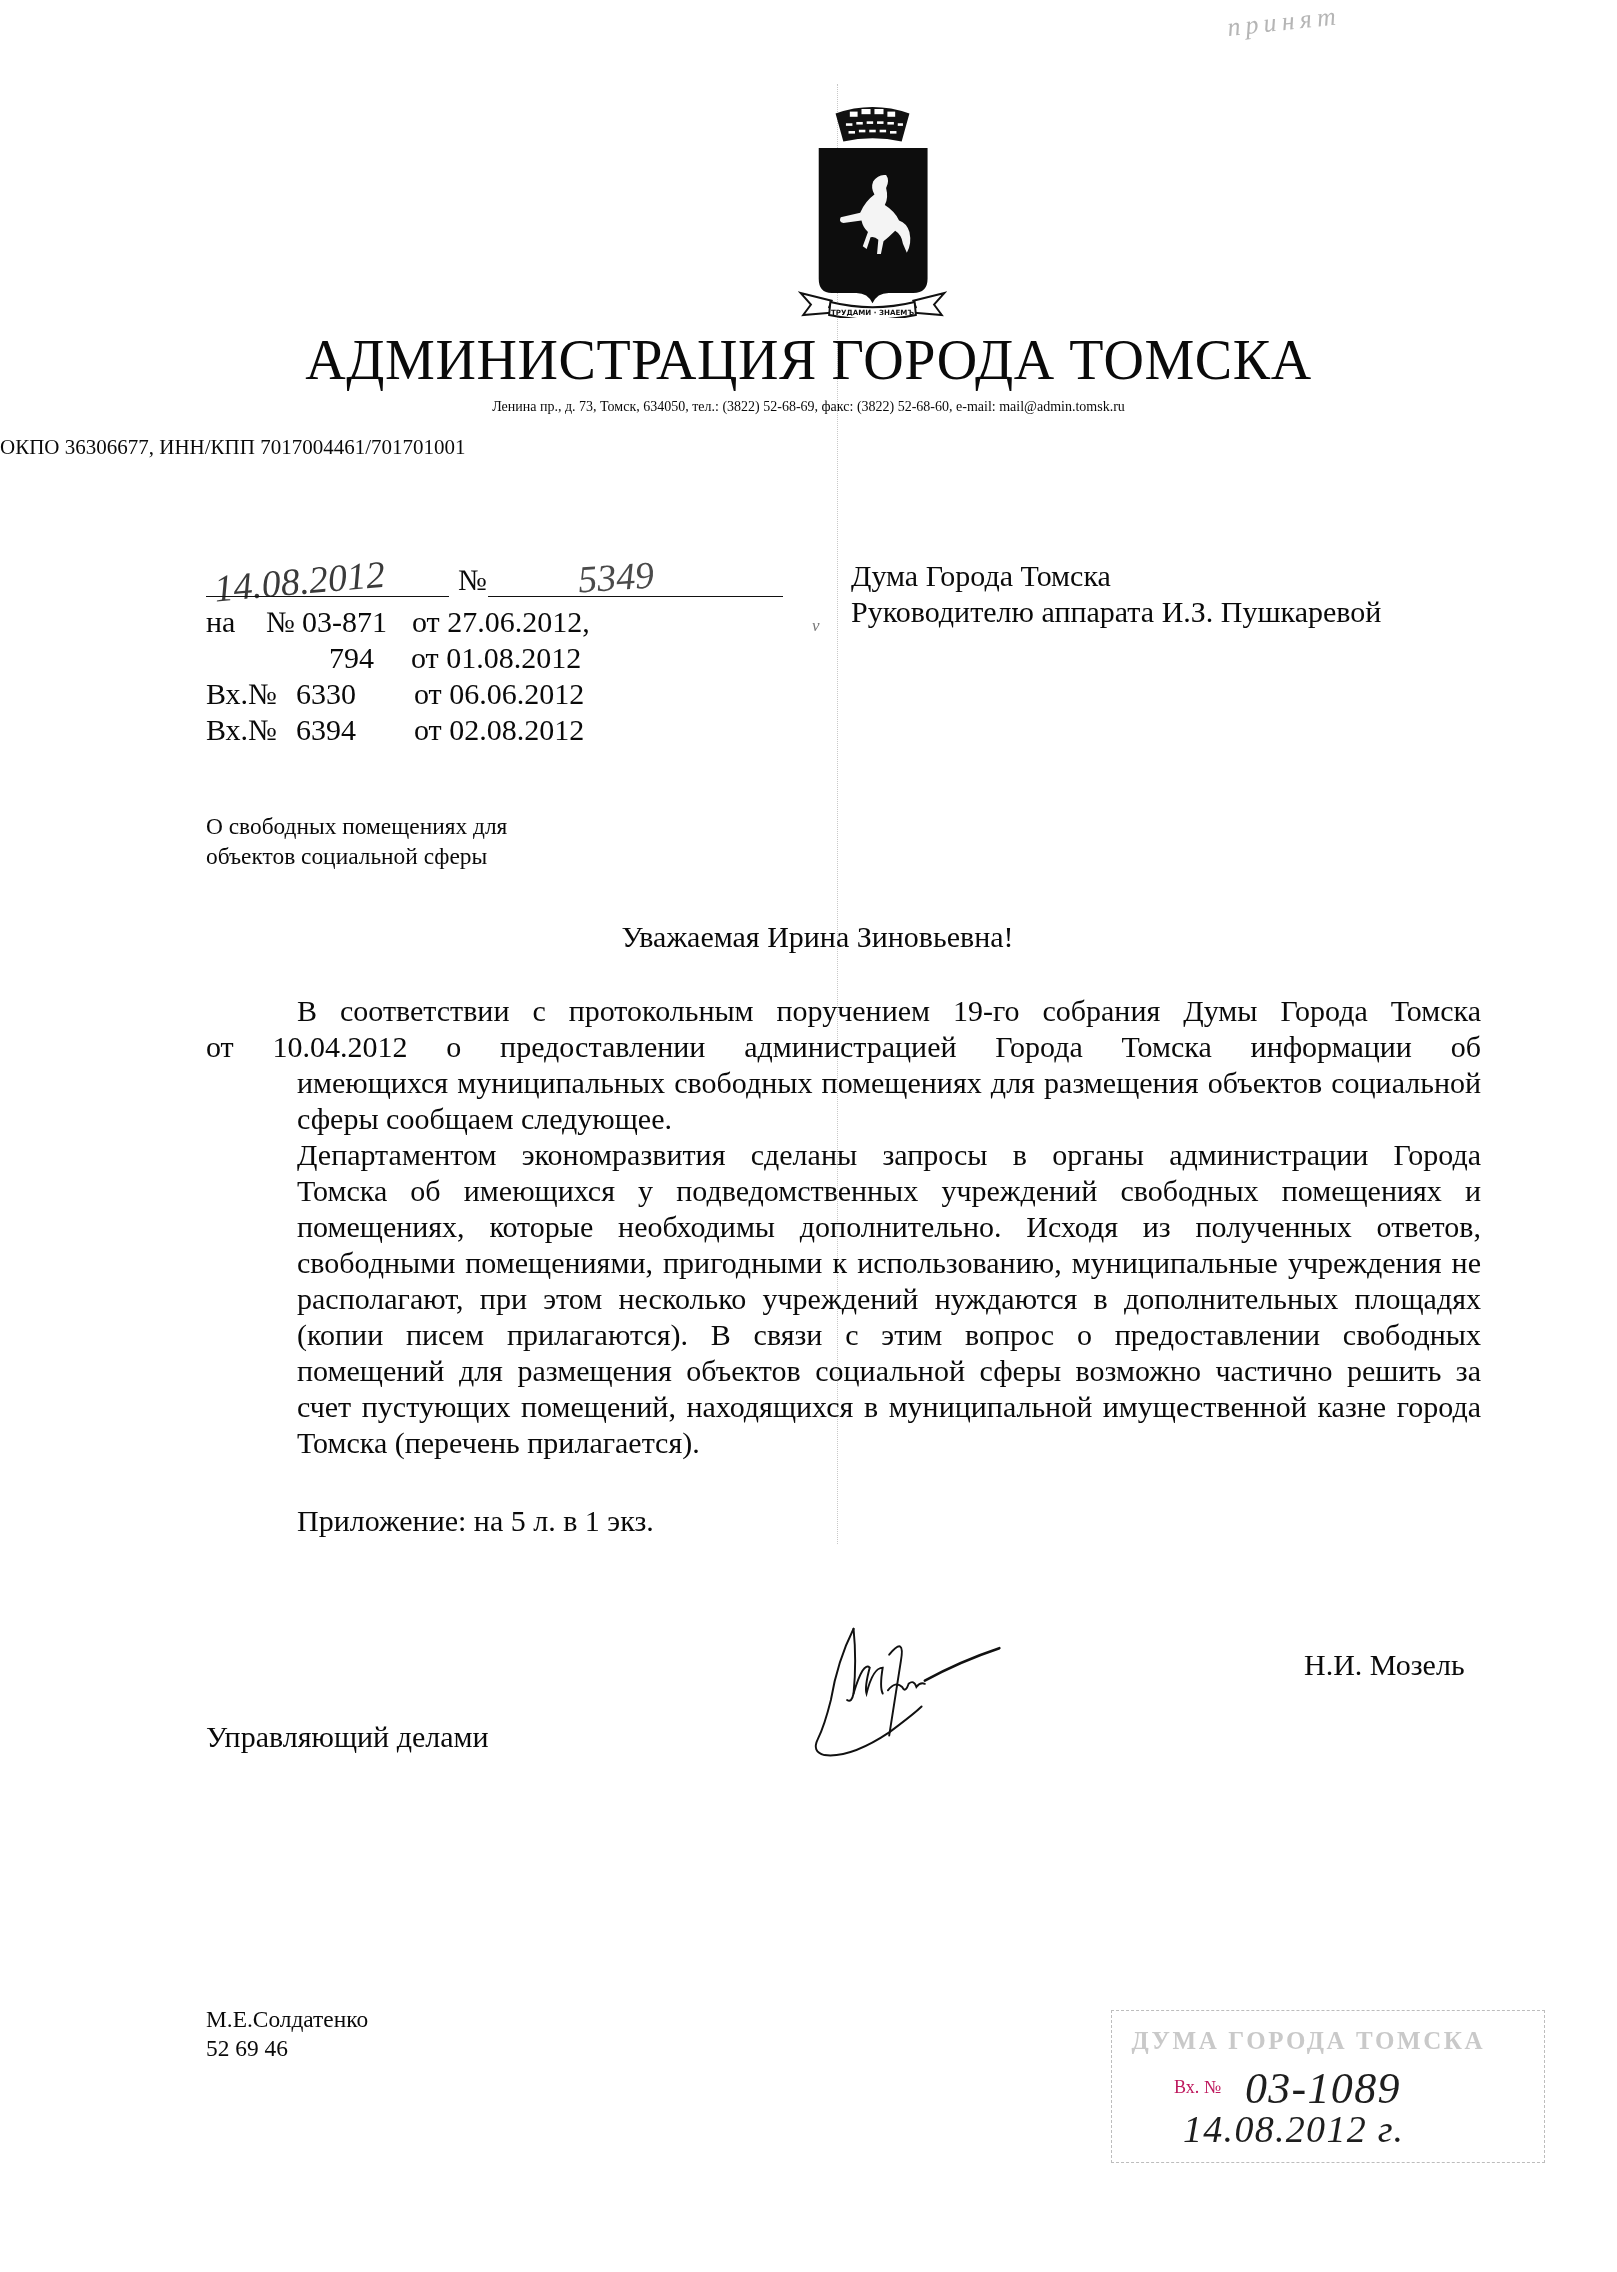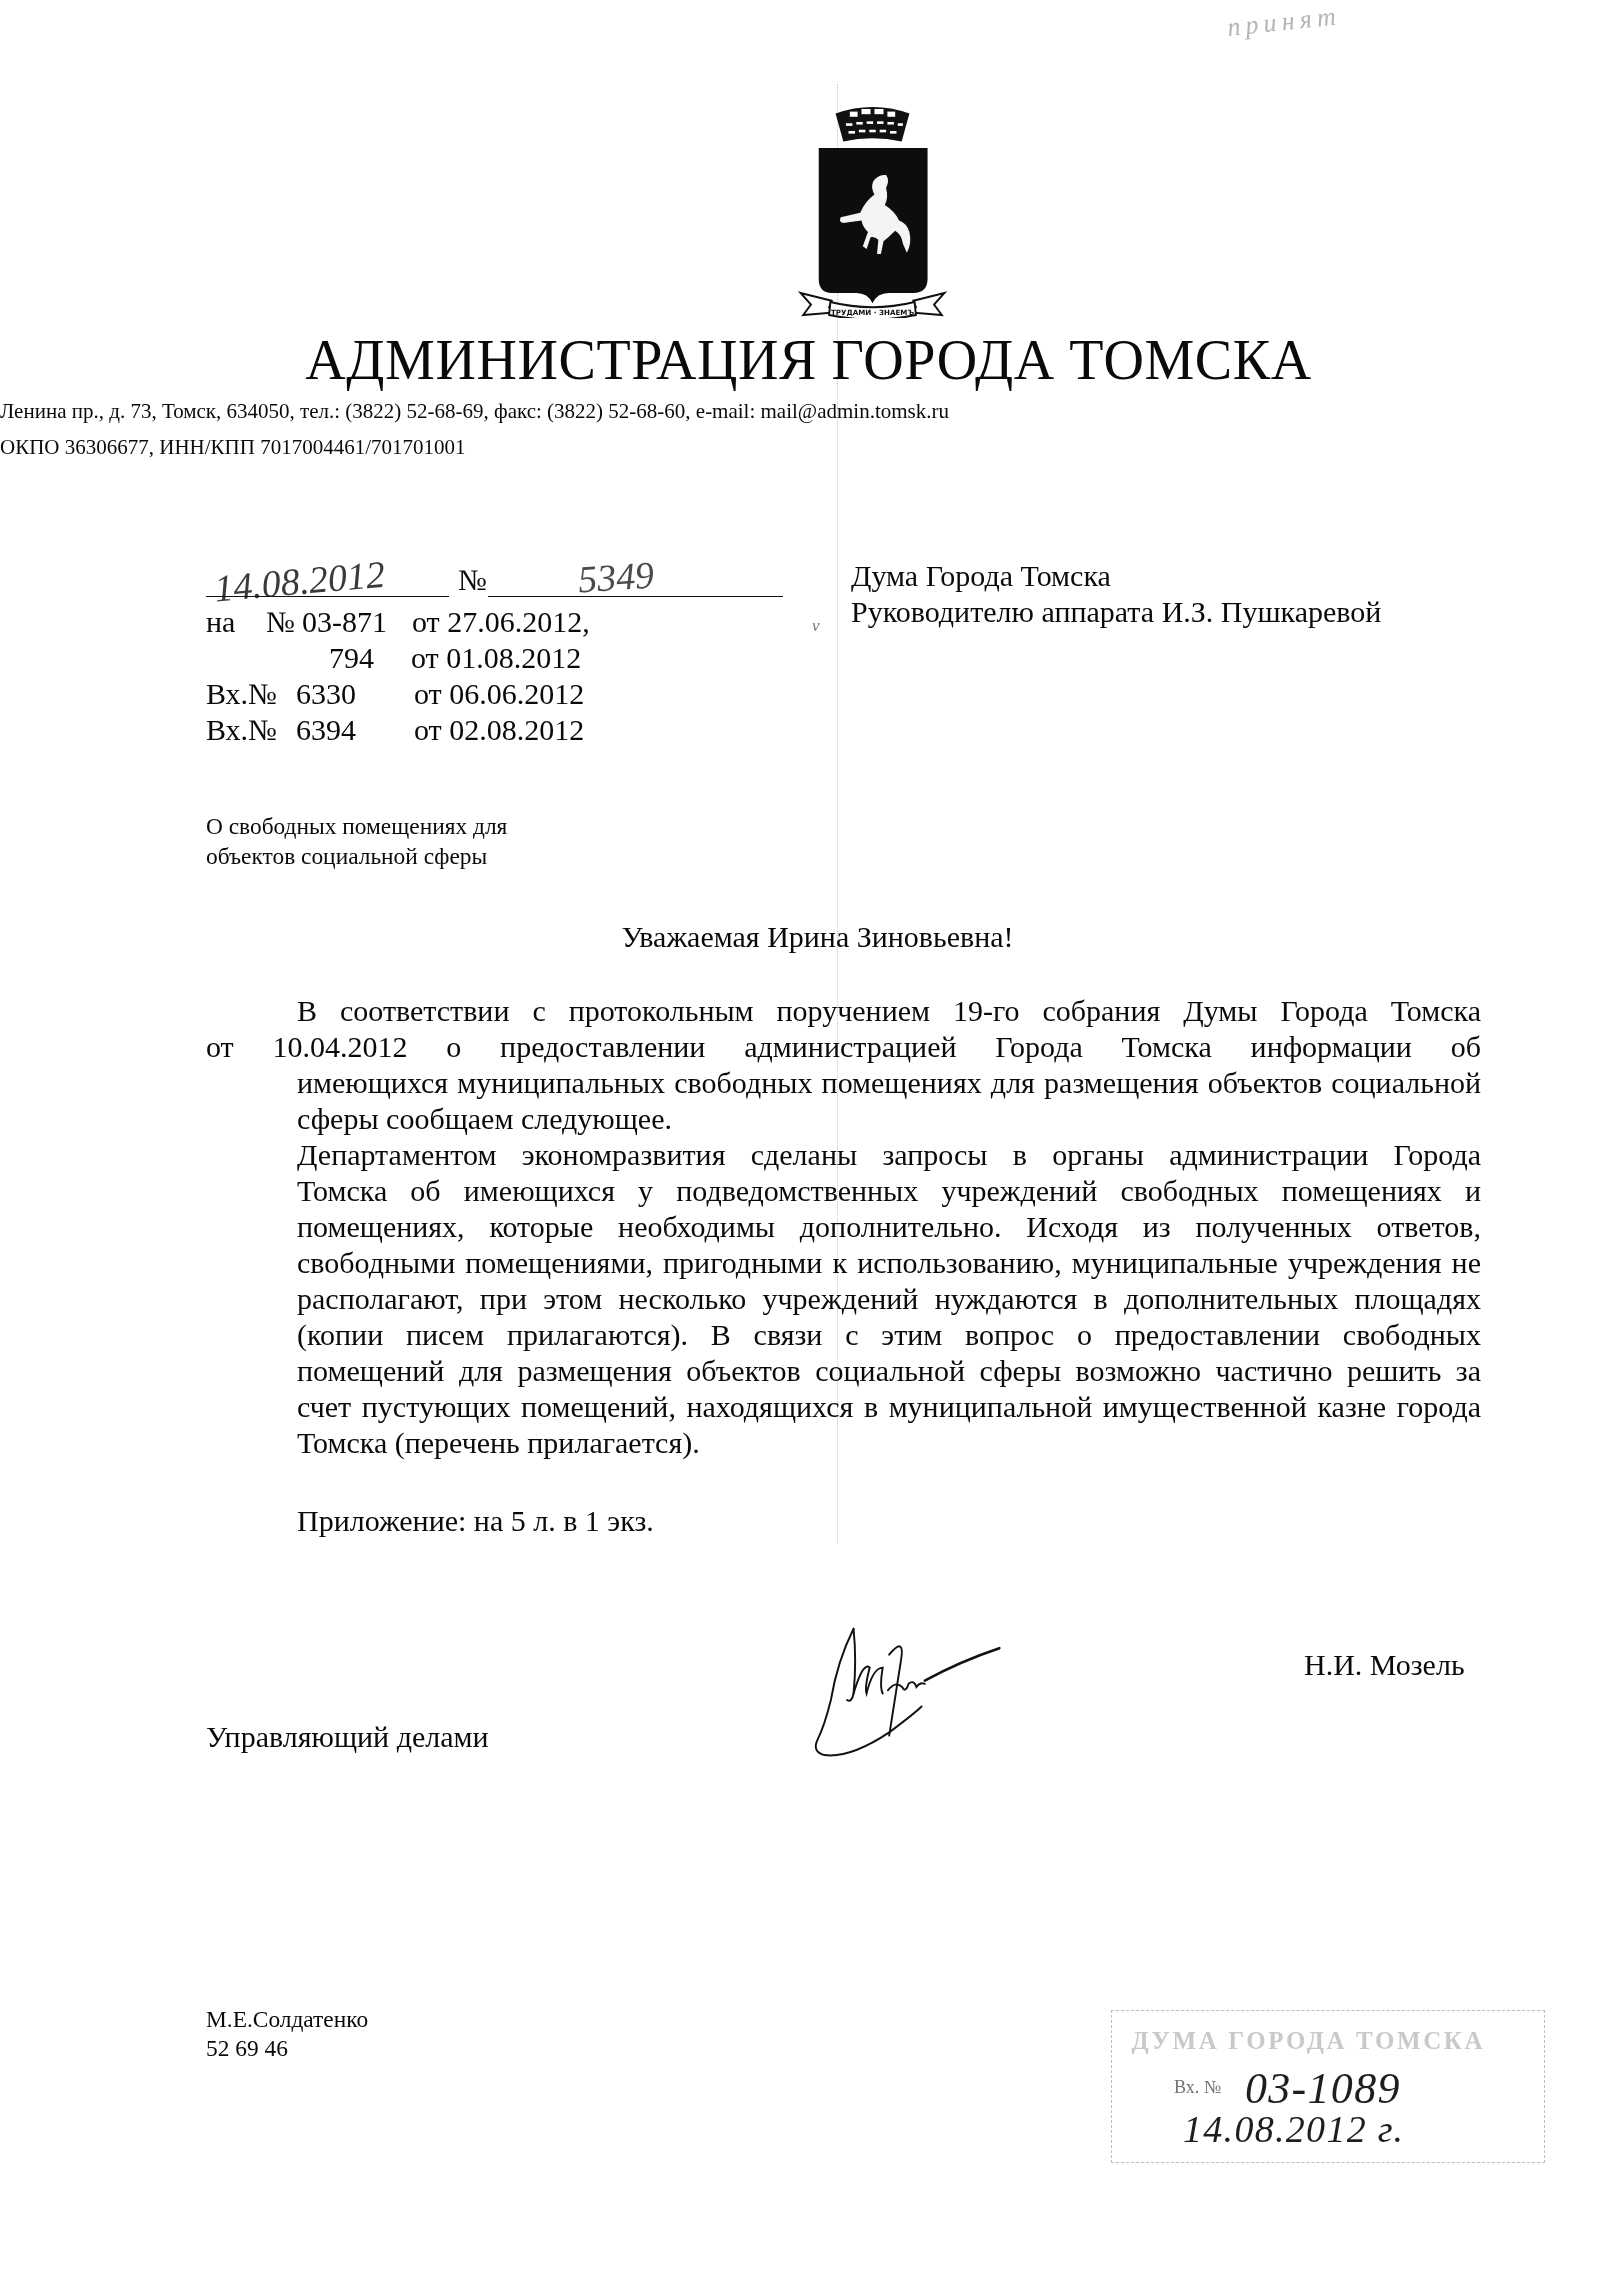--- a/index.html
+++ b/index.html
@@ -9,7 +9,7 @@
   .corner-note { left: 1227px; top: 6.5px; font-family: "Liberation Serif", serif; font-style: italic; font-size: 26px; color: #b5b5b5; letter-spacing: 5.2px; transform: rotate(-6deg); }
   .crest { left: 798px; top: 84px; width: 149px; height: 234px; }
   .org-title { left: 0; width: 1617px; top: 328px; text-align: center; font-size: 56px; letter-spacing: 0.6px; font-weight: 400; }
-  .org-address { left: 0; width: 1617px; top: 399px; font-size: 21px; }
+  .org-address { left: 0; width: 1617px; top: 399px; text-align: center; font-size: 14px; }
   .org-ids { left: 0; width: 1617px; top: 435px; font-size: 21px; }
   .reg-date { left: 214px; top: 559px; font-family: "Liberation Serif", serif; font-style: italic; font-size: 38px; color: #3a3a3a; transform: rotate(-5deg); }
   .reg-date-line { left: 206px; top: 596px; width: 243px; border-bottom: 1.9px solid #111; }

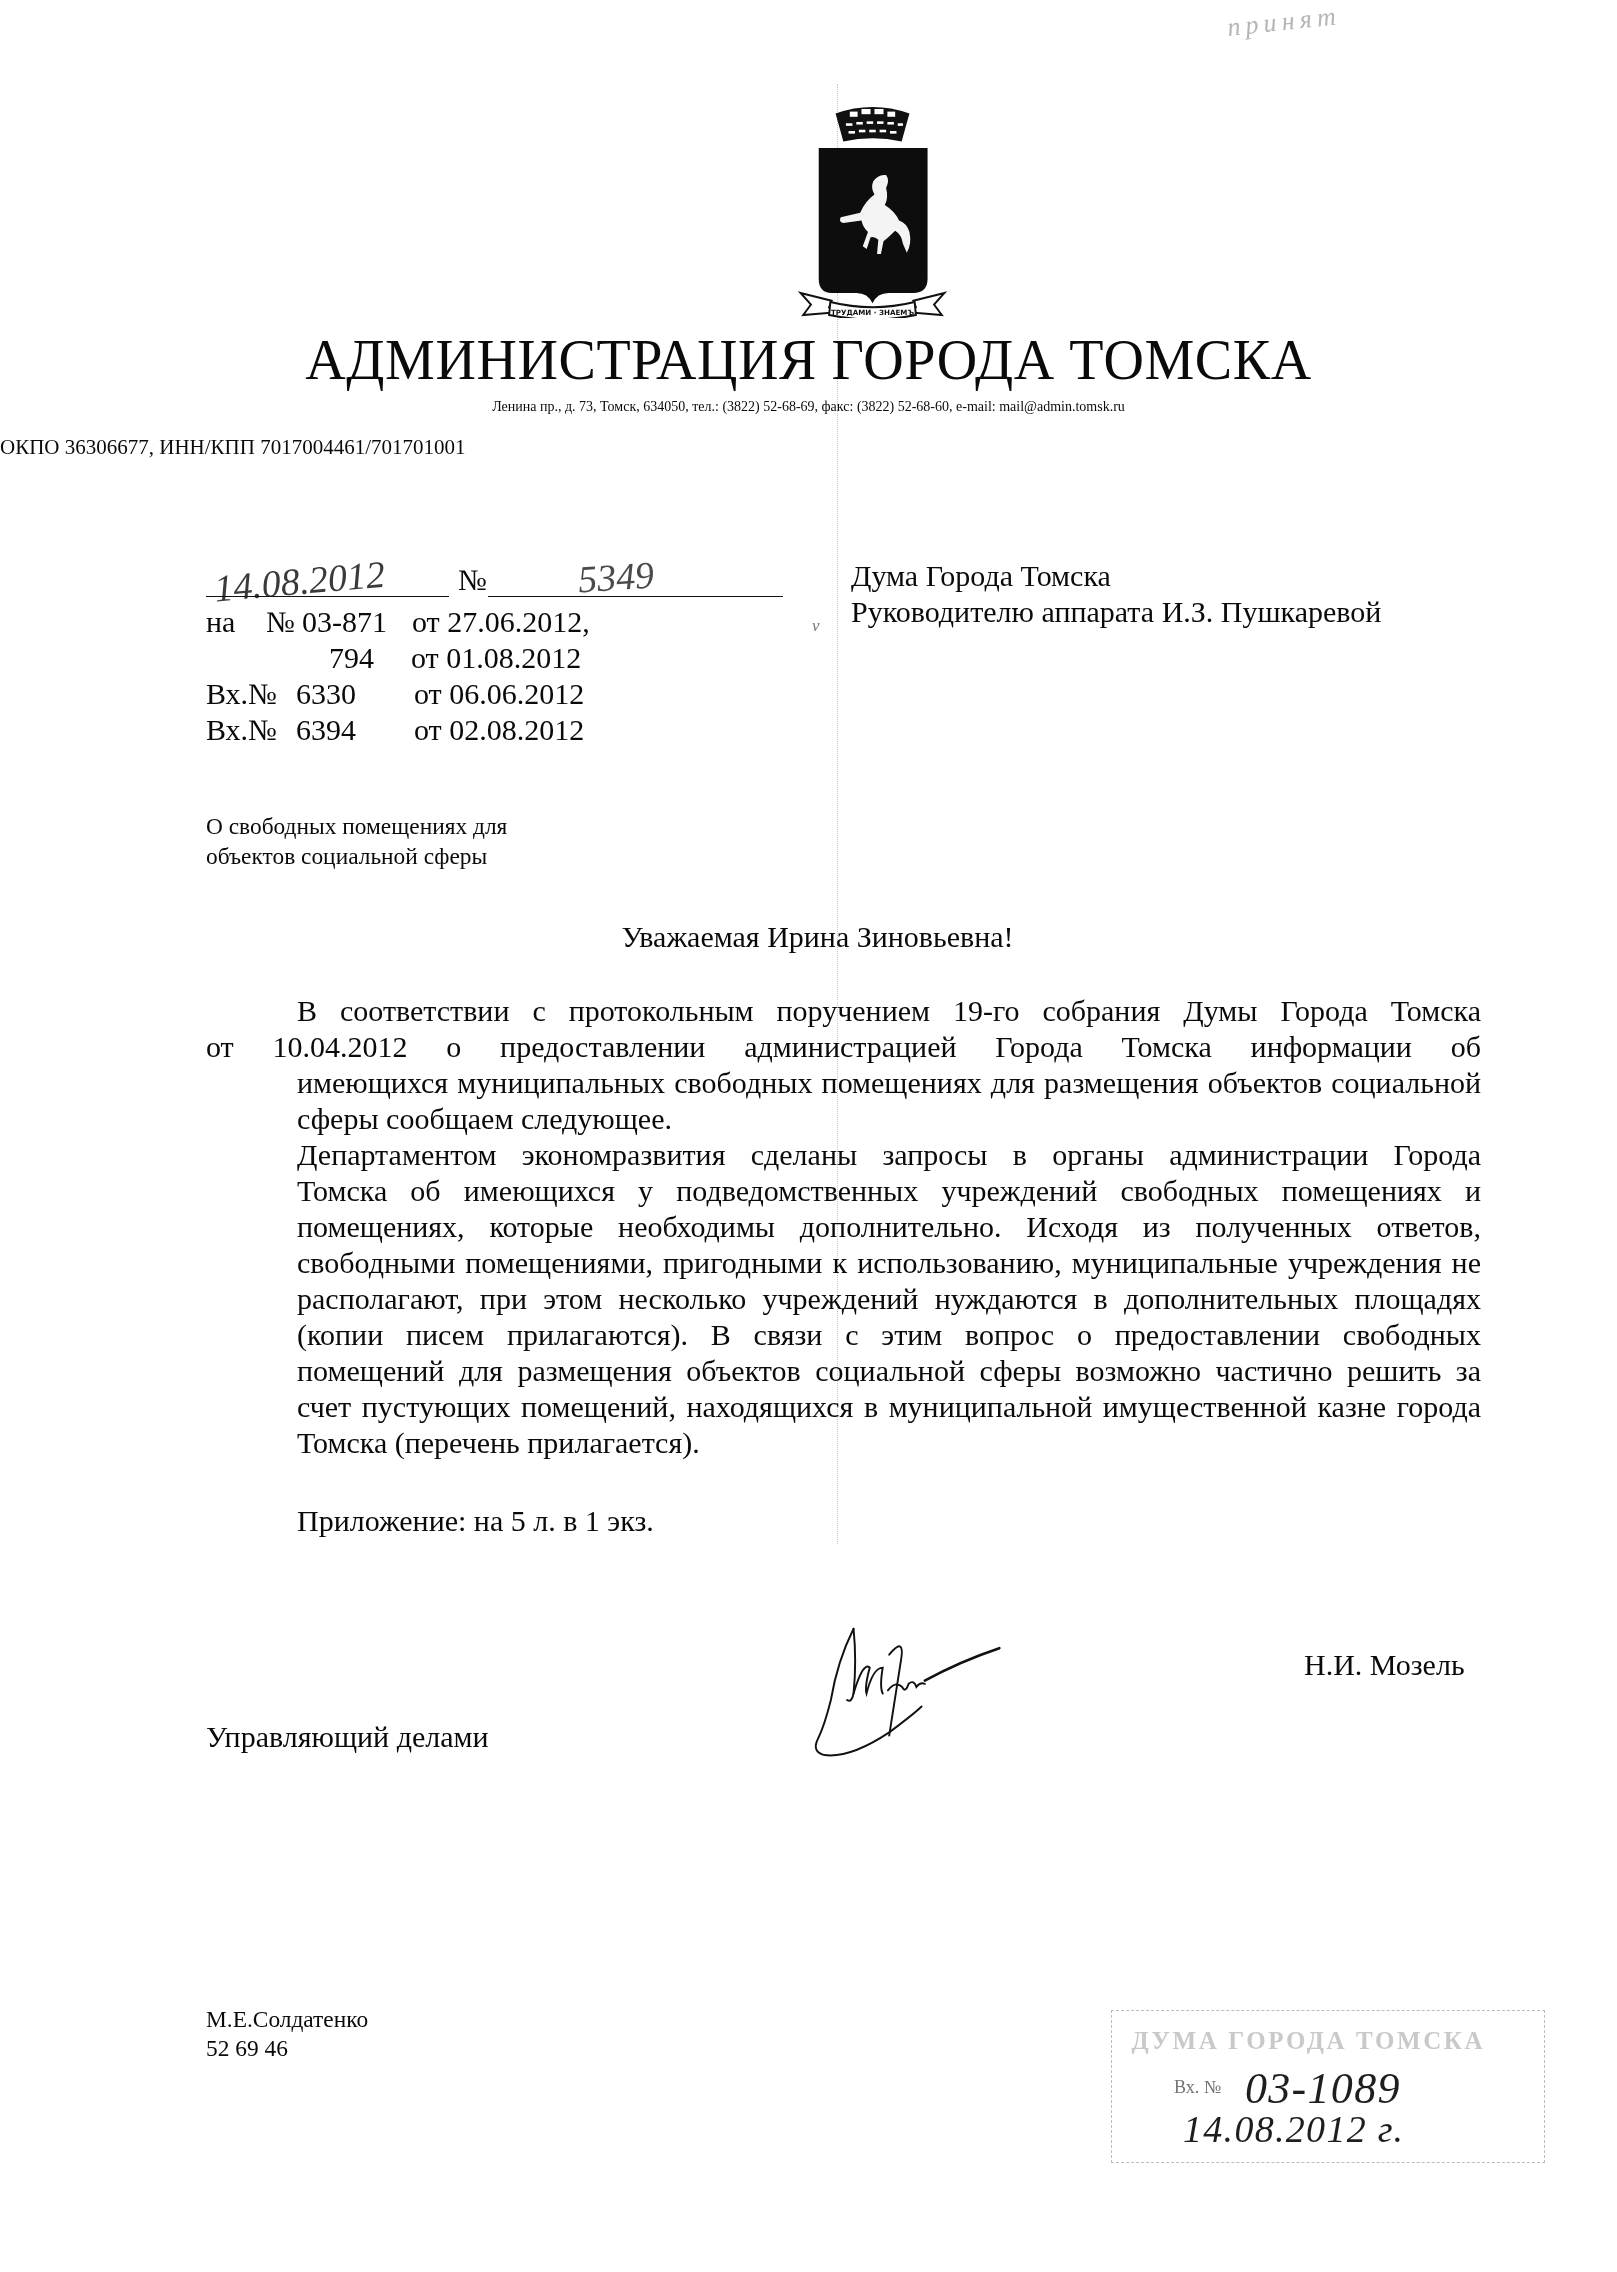--- a/index.html
+++ b/index.html
@@ -37,7 +37,7 @@
   .stamp-faint { position: absolute; left: 19.5px; top: 16px; font-size: 25px; color: #c9c9c9; letter-spacing: 2.6px; font-weight: bold; white-space: nowrap; }
   .stamp-no { position: absolute; left: 133px; top: 52px; font-family: "Liberation Serif", serif; font-style: italic; font-size: 44px; color: #1e1e1e; letter-spacing: 1.3px; }
   .stamp-date { position: absolute; left: 71px; top: 96px; font-family: "Liberation Serif", serif; font-style: italic; font-size: 38px; color: #1e1e1e; letter-spacing: 1.3px; }
-  .stamp-lbl1 { position: absolute; left: 62px; top: 66px; font-size: 18px; color: #737373; }
+  .stamp-lbl1 { position: absolute; left: 62px; top: 66px; font-size: 18px; color: #be185d; }
 </style>
 </head>
 <body>

